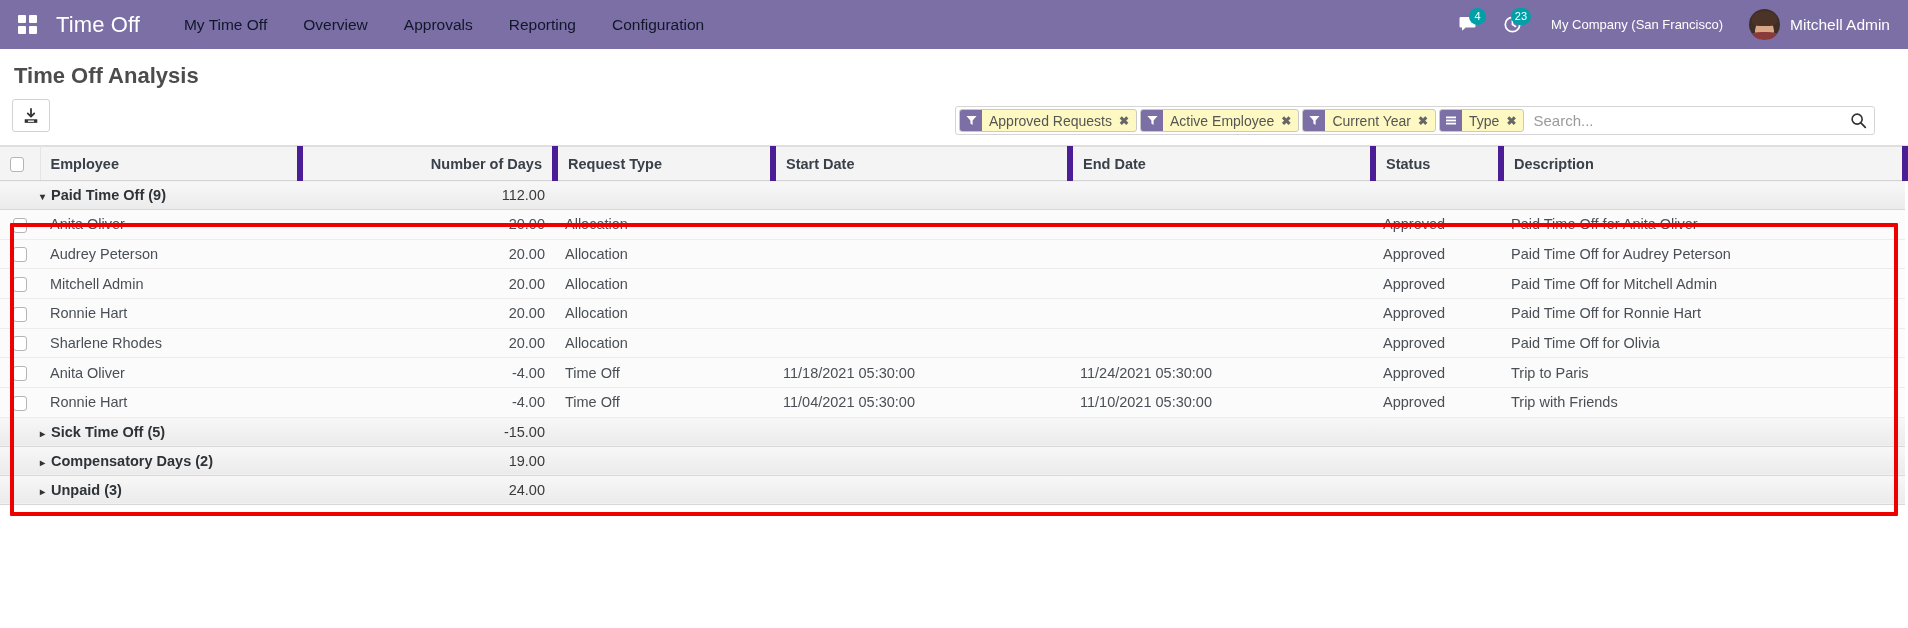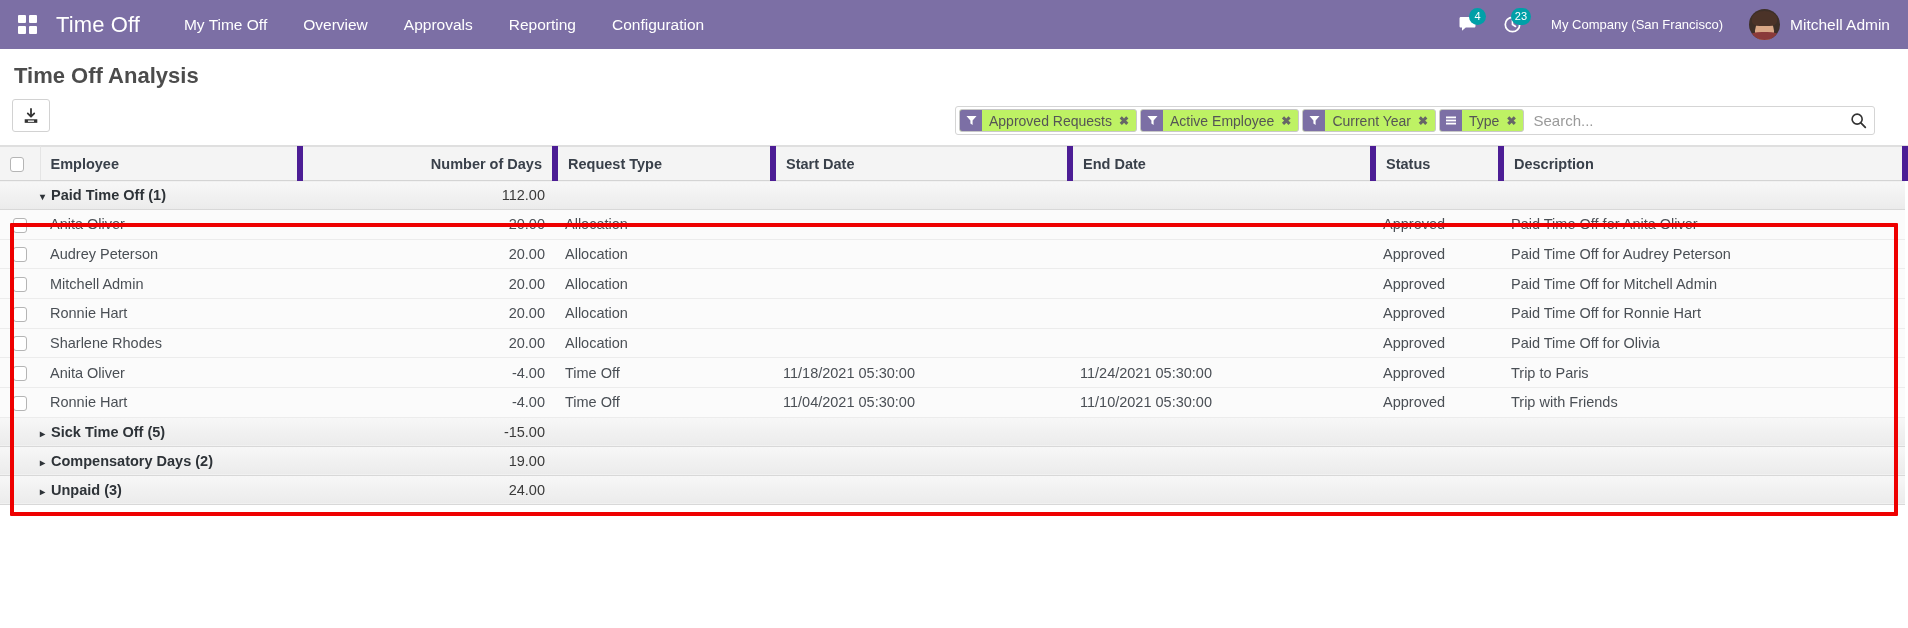--- a/index.html
+++ b/index.html
@@ -52,7 +52,7 @@
     display: flex; align-items: center;
     cursor: pointer;
     white-space: nowrap;
-    color: #ffffff;
+    color: #0f172a;
   }
   .nav-right {
     margin-left: auto;

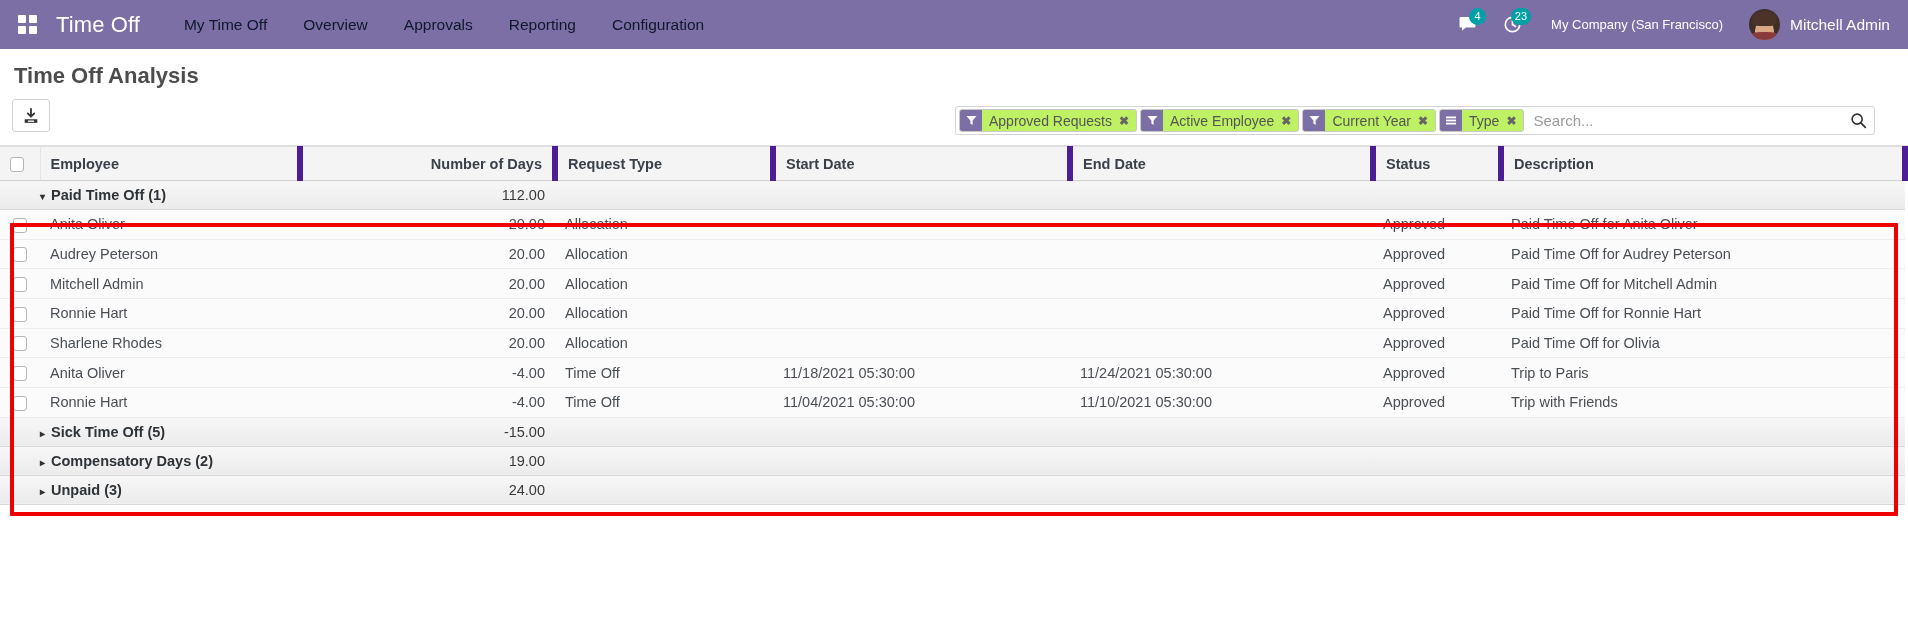--- a/index.html
+++ b/index.html
@@ -169,7 +169,7 @@
     border-radius: 3px;
     overflow: hidden;
     border: 1px solid #c9c9c9;
-    background: #bef264;
+    background: #fef9c3;
     flex: none;
     height: 23px;
   }

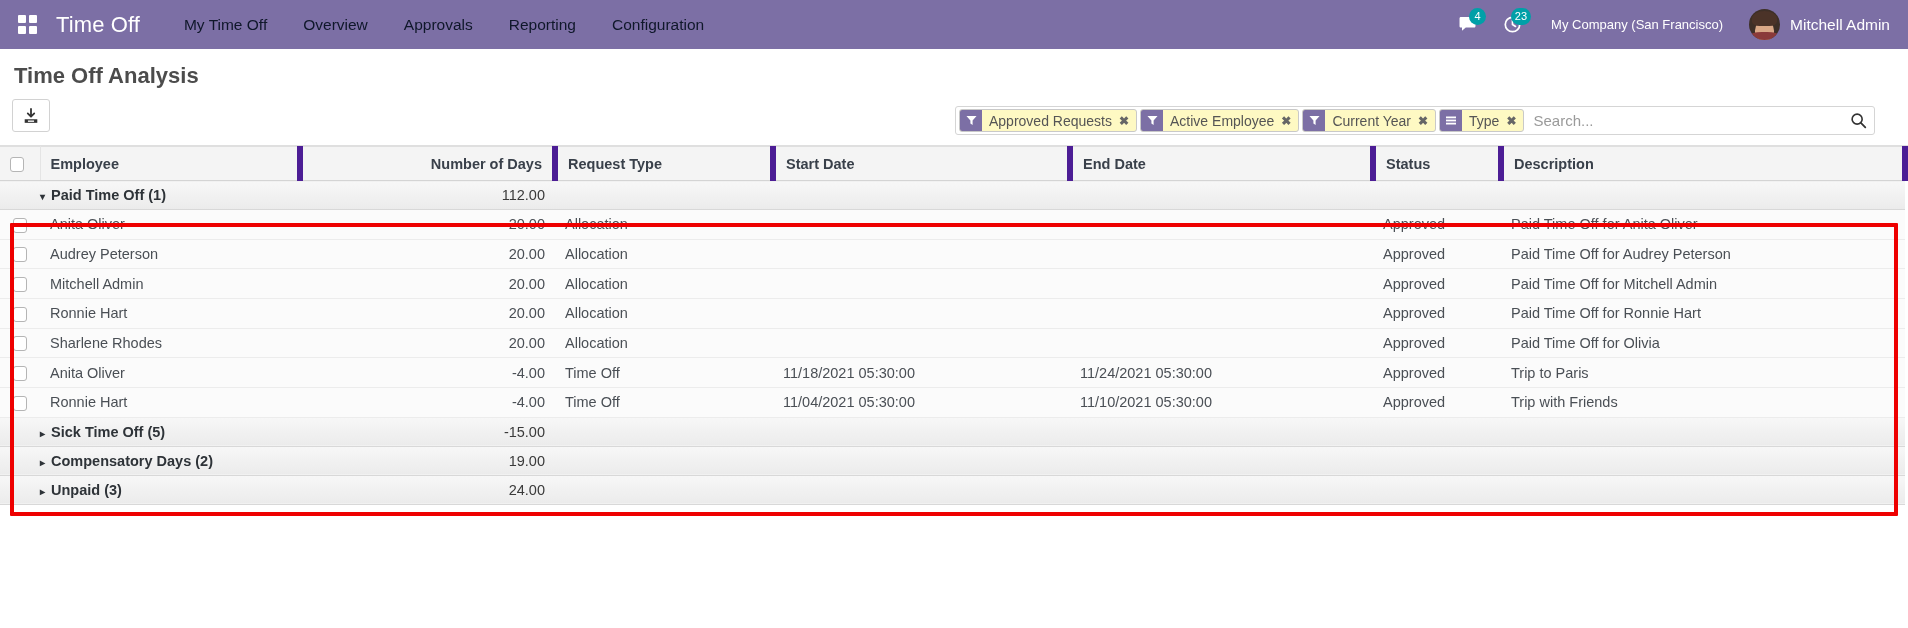--- a/index.html
+++ b/index.html
@@ -549,7 +549,7 @@
     <tbody>
         <tr class="group-row">
           <td style="text-align: right; padding-right: 0px;"></td>
-          <td style="padding-left: 0px;"><span class="caret">▾</span><span>Paid Time Off (1)</span></td>
+          <td style="padding-left: 0px;"><span class="caret">▾</span><span>Paid Time Off (9)</span></td>
           <td class="num">112.00</td>
           <td></td>
           <td></td>

